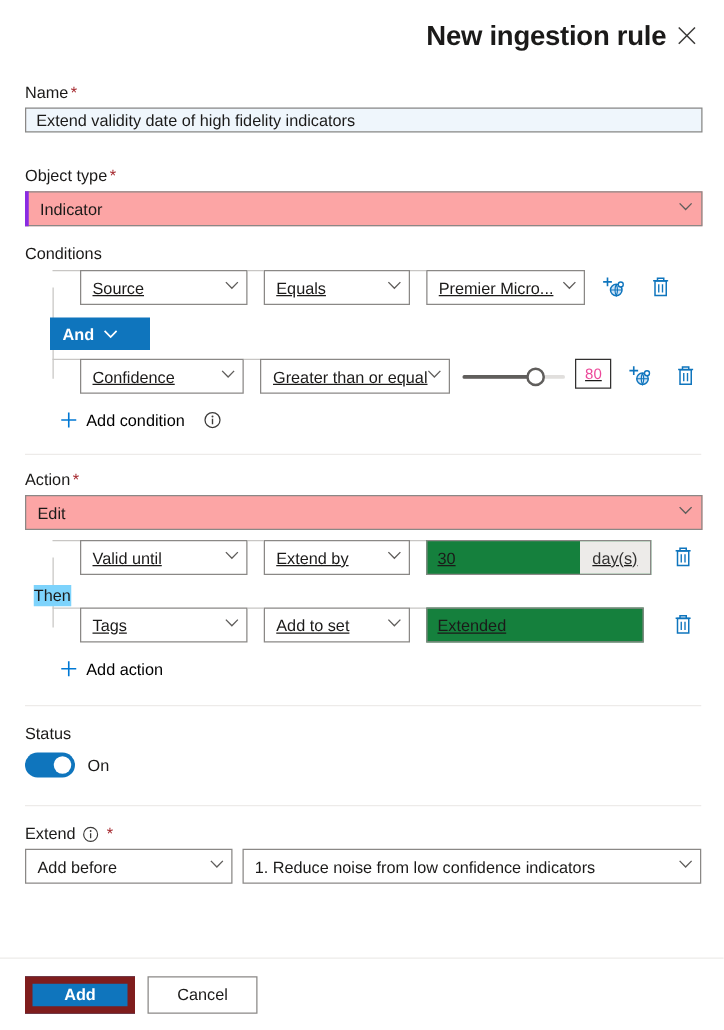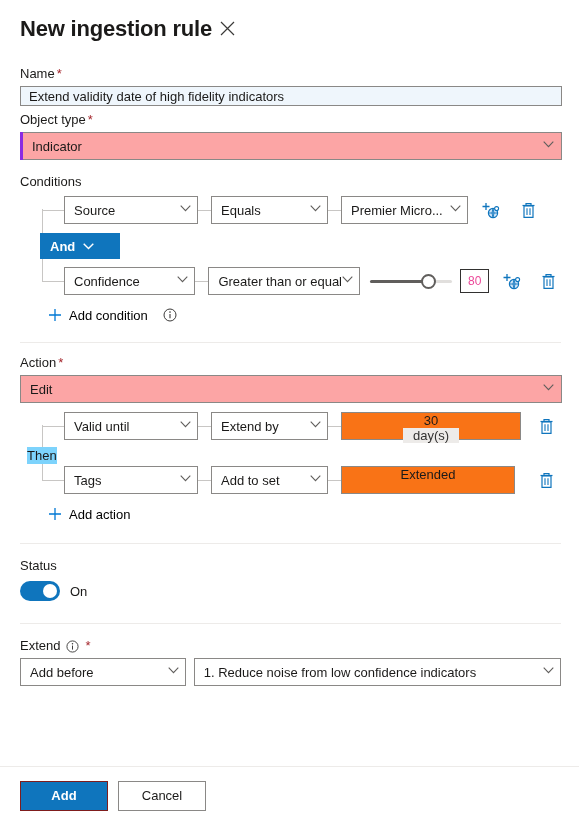--- a/index.html
+++ b/index.html
@@ -16,8 +16,8 @@
 
   
   .panel-header {
-    display:flex; align-items:flex-start; justify-content:flex-start;
-    padding:16px 30px 0 20px;
+    display:flex; align-items:flex-start; justify-content:flex-end;
+    padding:16px 14px 0 20px;
   }
   .panel-title {
     font-size:22px; font-weight:600; letter-spacing:-0.2px;

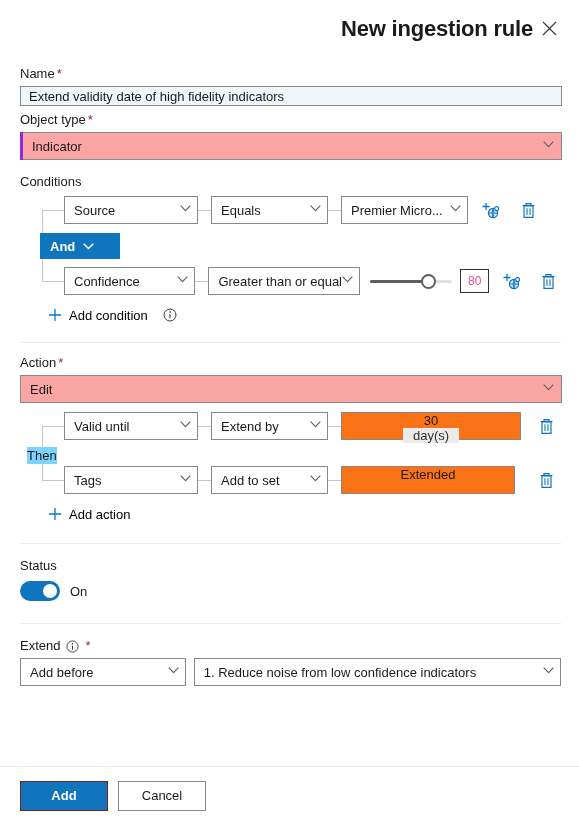--- a/index.html
+++ b/index.html
@@ -212,7 +212,7 @@
     <div class="text-input" placeholder="Enter a name">Extend validity date of high fidelity indicators</div>
   </div>
 
-  <div style="margin-top:6px;">
+  <div style="margin-top:27px;">
     <div class="field-label label-inline">
       <span>Object type</span>
         <span class="req">*</span>

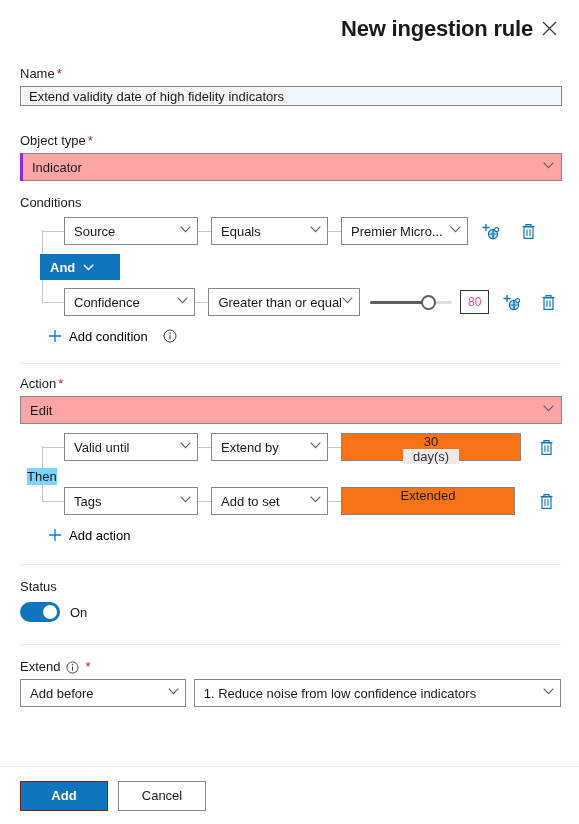--- a/index.html
+++ b/index.html
@@ -71,8 +71,9 @@
     width:1px; background:#c8c6c4;
   }
   .row {
-    display:flex; align-items:center; height:30px; position:relative;
+    display:flex; height:30px; position:relative;
     margin-bottom:8px;
+    text-decoration:underline;
   }
   .row .stub {
     width:22px; height:1px; background:#c8c6c4; margin-left:22px; flex:0 0 22px;

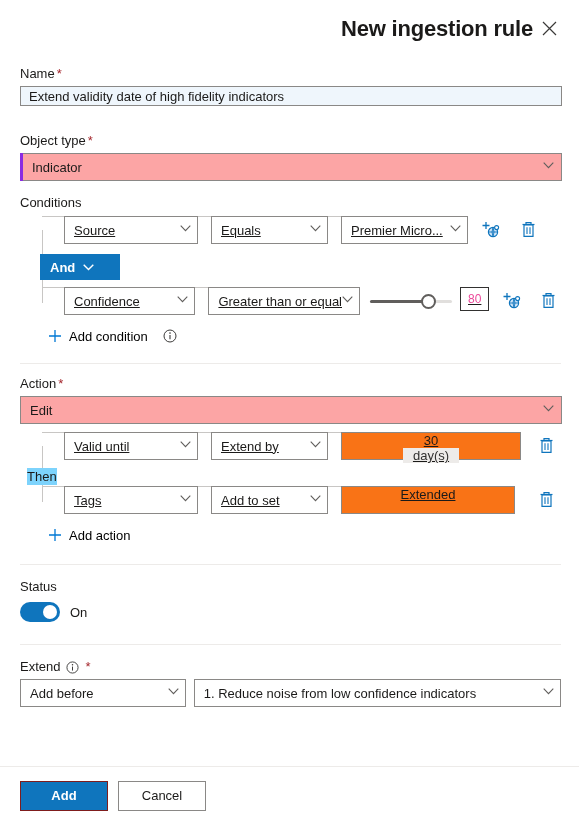--- a/index.html
+++ b/index.html
@@ -94,9 +94,9 @@
   .w-val   { width:127px; }
 
   .inp {
-    height:28px; border:1px solid #8a8886; background:#f97316;
+    height:28px; border:1px solid #8a8886; background:#15803d;
     display:flex; align-items:center; font-size:13px; color:#1b1a19;
-    padding:0 8px; cursor:text;flex-direction:column;
+    padding:0 8px; cursor:text;
   }
   .inp-30  { width:180px; padding:0; display:flex; }
   .inp-30 .val { flex:1; display:flex; align-items:center; padding:0 8px; }

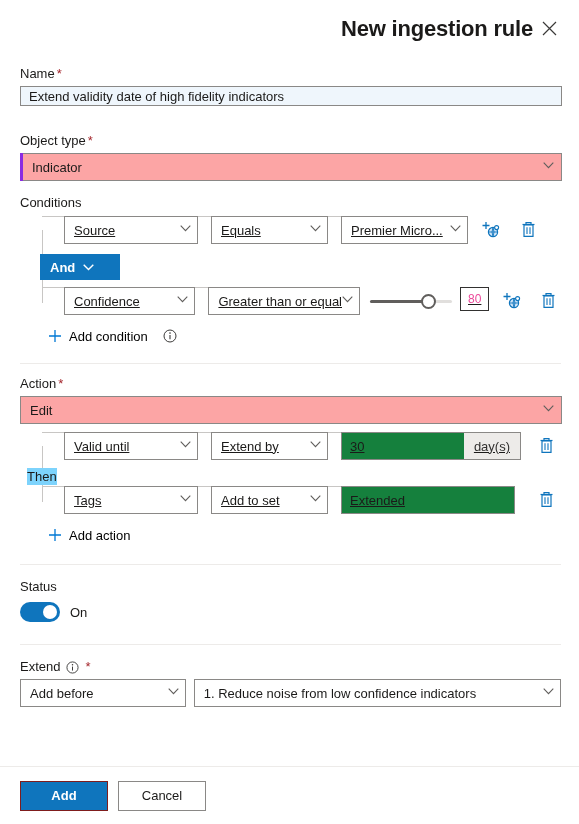--- a/index.html
+++ b/index.html
@@ -184,7 +184,7 @@
     height:30px; min-width:88px; font-size:13px; font-family:"Liberation Sans", sans-serif;
     display:flex; align-items:center; justify-content:center; cursor:pointer;
   }
-  .btn-primary { background:#0f75bd; color:#fff; border:1px solid #7f1d1d; font-weight:600; }
+  .btn-primary { background:#0f75bd; color:#fff; border:6px solid #7f1d1d; font-weight:600; }
   .btn-default { background:#fff; color:#1b1a19; border:1px solid #8a8886; }
 
   .label-inline { display:flex; align-items:center; }

